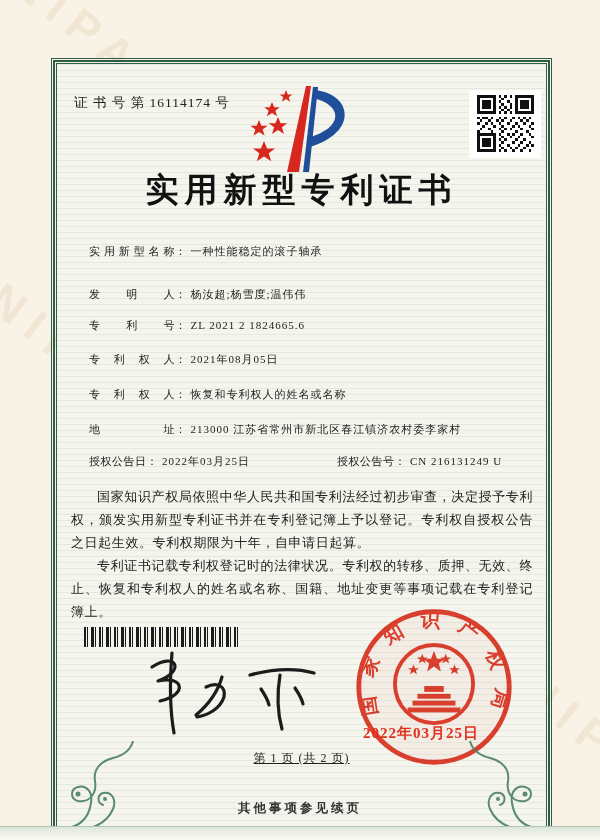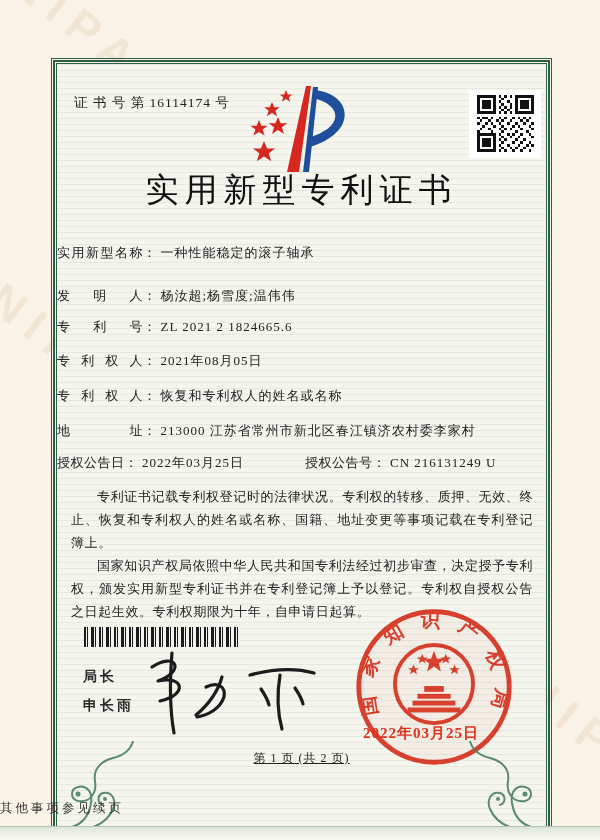--- a/index.html
+++ b/index.html
@@ -33,7 +33,7 @@
   .qr{position:absolute;left:420px;top:31px;width:57px;height:57px;}
   .main-title{
     position:absolute;left:0;right:0;top:104px;text-align:center;
-    font-size:33px;font-weight:normal;letter-spacing:6px;color:#111;
+    font-size:33px;font-weight:bold;letter-spacing:6px;color:#111;
   }
   .row{position:absolute;left:0;right:14px;font-size:13px;letter-spacing:.5px;white-space:nowrap;}
   .flabel{display:inline-block;width:86px;text-align:justify;text-align-last:justify;vertical-align:bottom;}

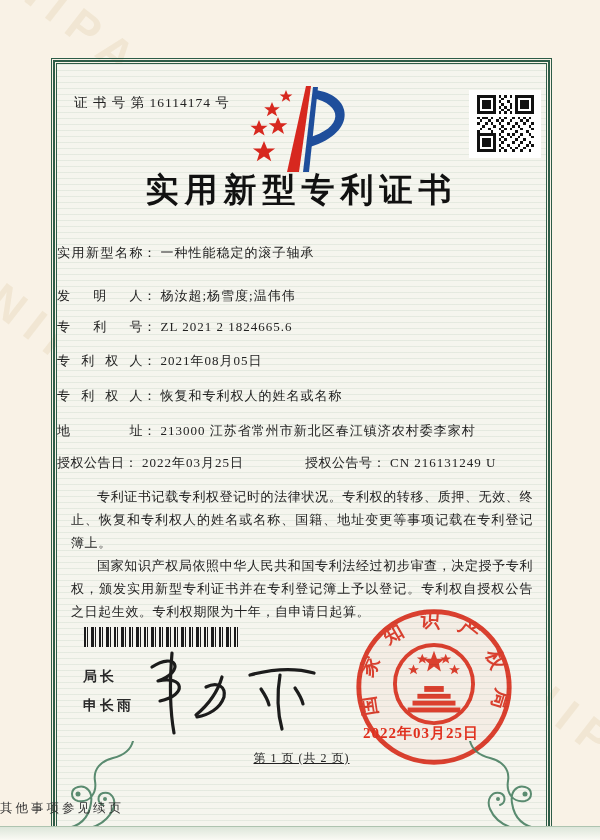--- a/index.html
+++ b/index.html
@@ -35,7 +35,7 @@
     position:absolute;left:0;right:0;top:104px;text-align:center;
     font-size:33px;font-weight:bold;letter-spacing:6px;color:#111;
   }
-  .row{position:absolute;left:0;right:14px;font-size:13px;letter-spacing:.5px;white-space:nowrap;}
+  .row{position:absolute;left:32px;right:14px;font-size:11px;letter-spacing:.5px;white-space:nowrap;}
   .flabel{display:inline-block;width:86px;text-align:justify;text-align-last:justify;vertical-align:bottom;}
   .colon{display:inline-block;}
   .fvalue{padding-left:4px;letter-spacing:1px;}

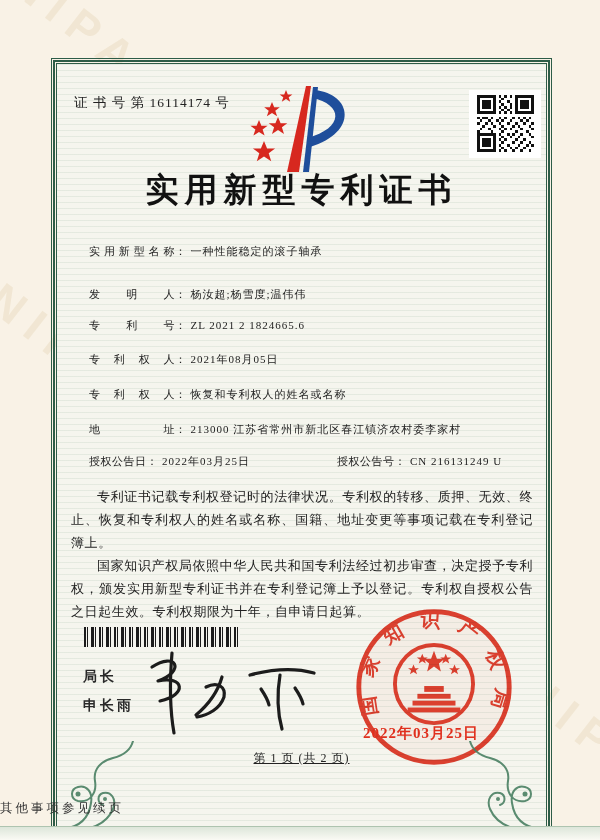--- a/index.html
+++ b/index.html
@@ -157,8 +157,8 @@
     </div>
 
     <div class="paras">
+      <p>国家知识产权局依照中华人民共和国专利法经过初步审查，决定授予专利权，颁发实用新型专利证书并在专利登记簿上予以登记。专利权自授权公告之日起生效。专利权期限为十年，自申请日起算。</p>
       <p>专利证书记载专利权登记时的法律状况。专利权的转移、质押、无效、终止、恢复和专利权人的姓名或名称、国籍、地址变更等事项记载在专利登记簿上。</p>
-      <p>国家知识产权局依照中华人民共和国专利法经过初步审查，决定授予专利权，颁发实用新型专利证书并在专利登记簿上予以登记。专利权自授权公告之日起生效。专利权期限为十年，自申请日起算。</p>
     </div>
 
     <div class="barcode"></div>

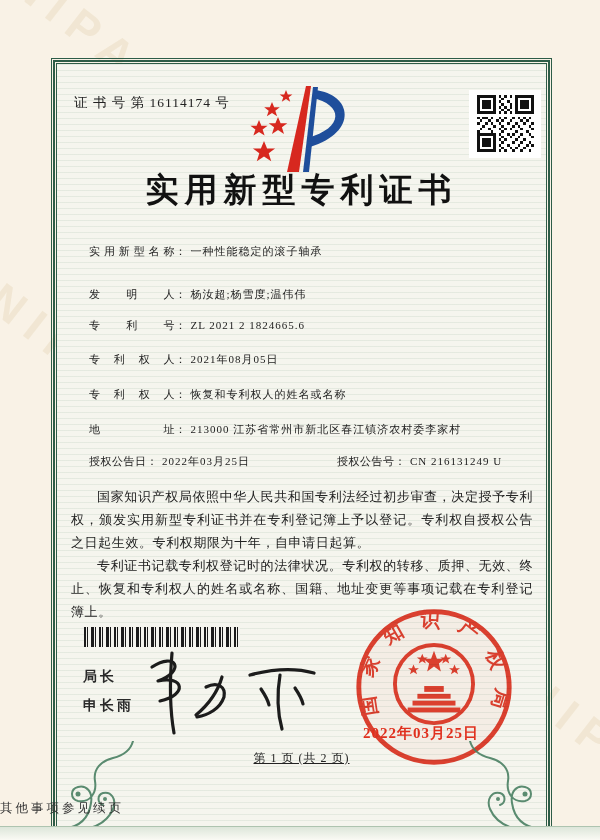--- a/index.html
+++ b/index.html
@@ -163,10 +163,6 @@
 
     <div class="barcode"></div>
 
-    <div class="issuer">
-      <div>局长</div>
-      <div>申长雨</div>
-    </div>
 
     <svg class="signature" viewBox="0 0 195 105">
       <g fill="none" stroke="#1c1c1c" stroke-width="3.2" stroke-linecap="round" stroke-linejoin="round">

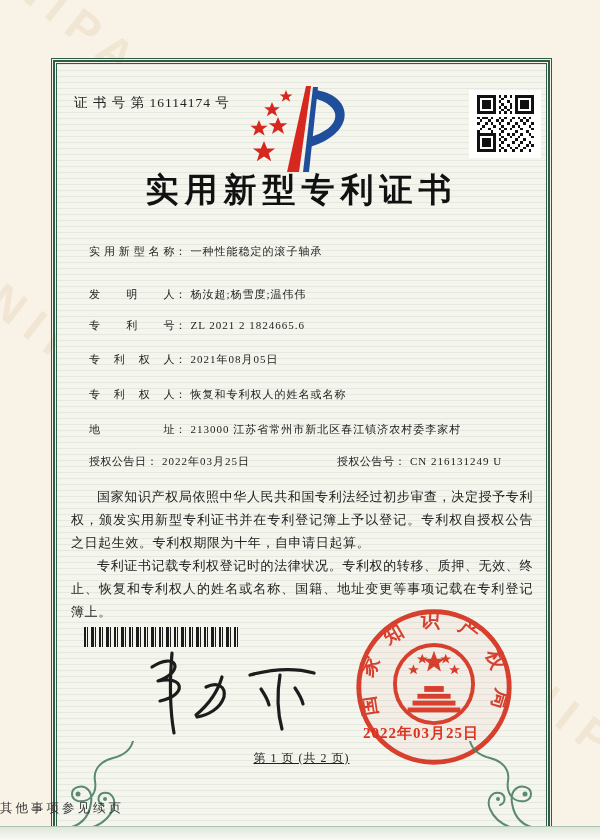--- a/index.html
+++ b/index.html
@@ -63,8 +63,8 @@
   .corner-flourish.left{left:2px;}
   .corner-flourish.right{right:2px;transform:scaleX(-1);}
   .continuation{
-    position:absolute;left:0;right:0;top:800px;
-    font-size:12.5px;letter-spacing:3px;color:#333;
+    position:absolute;left:0;right:0;top:800px;text-align:center;
+    font-size:12.5px;letter-spacing:3px;color:#333;font-weight:bold;
   }
   .bottom-strip{
     position:absolute;left:0;right:0;bottom:0;height:13px;

